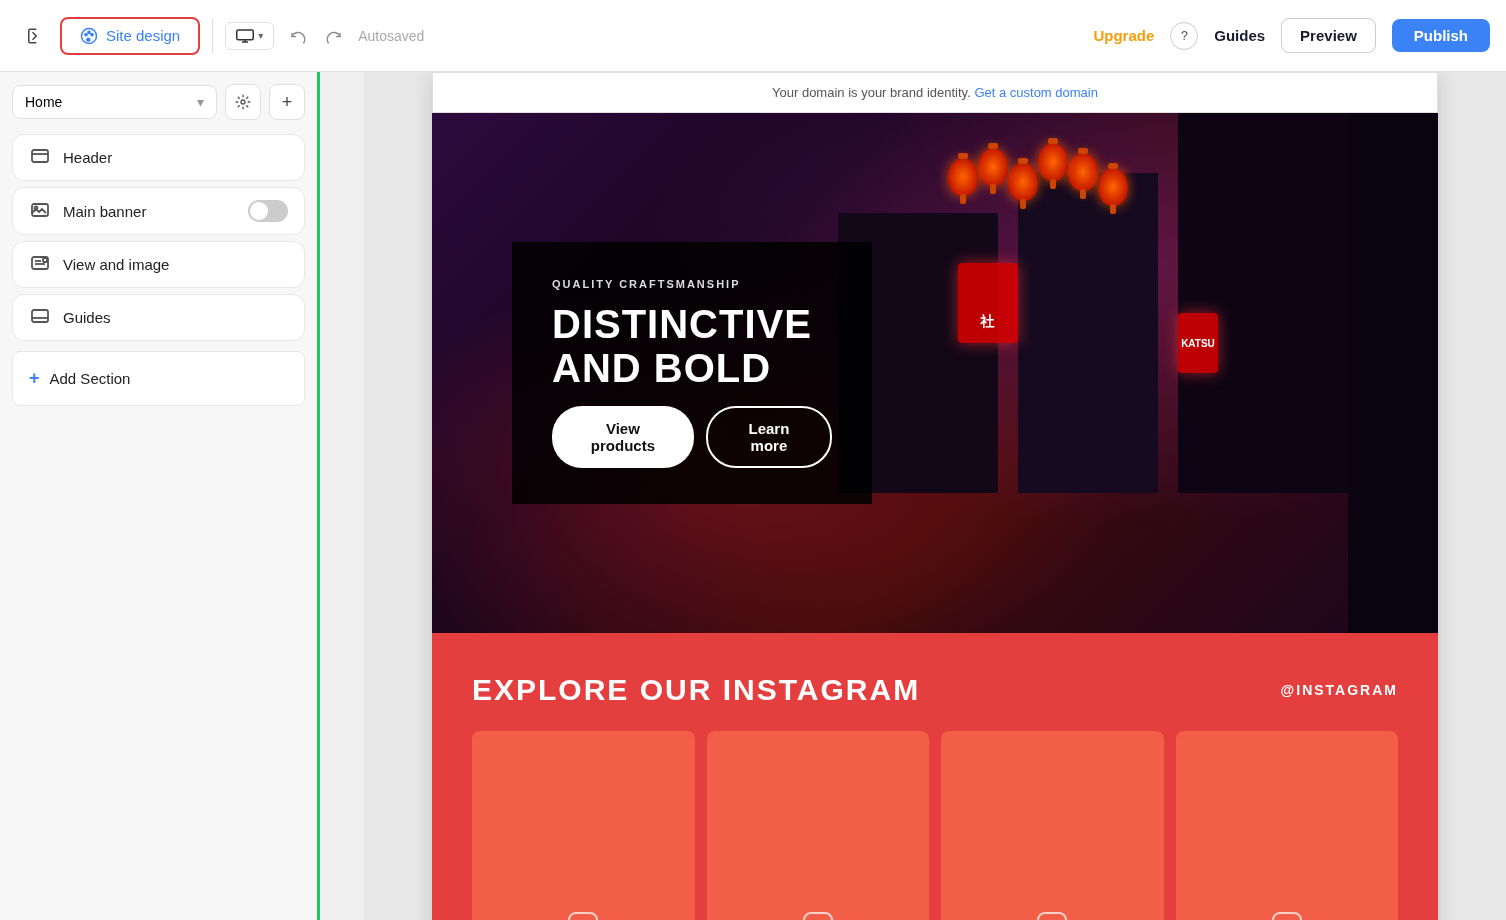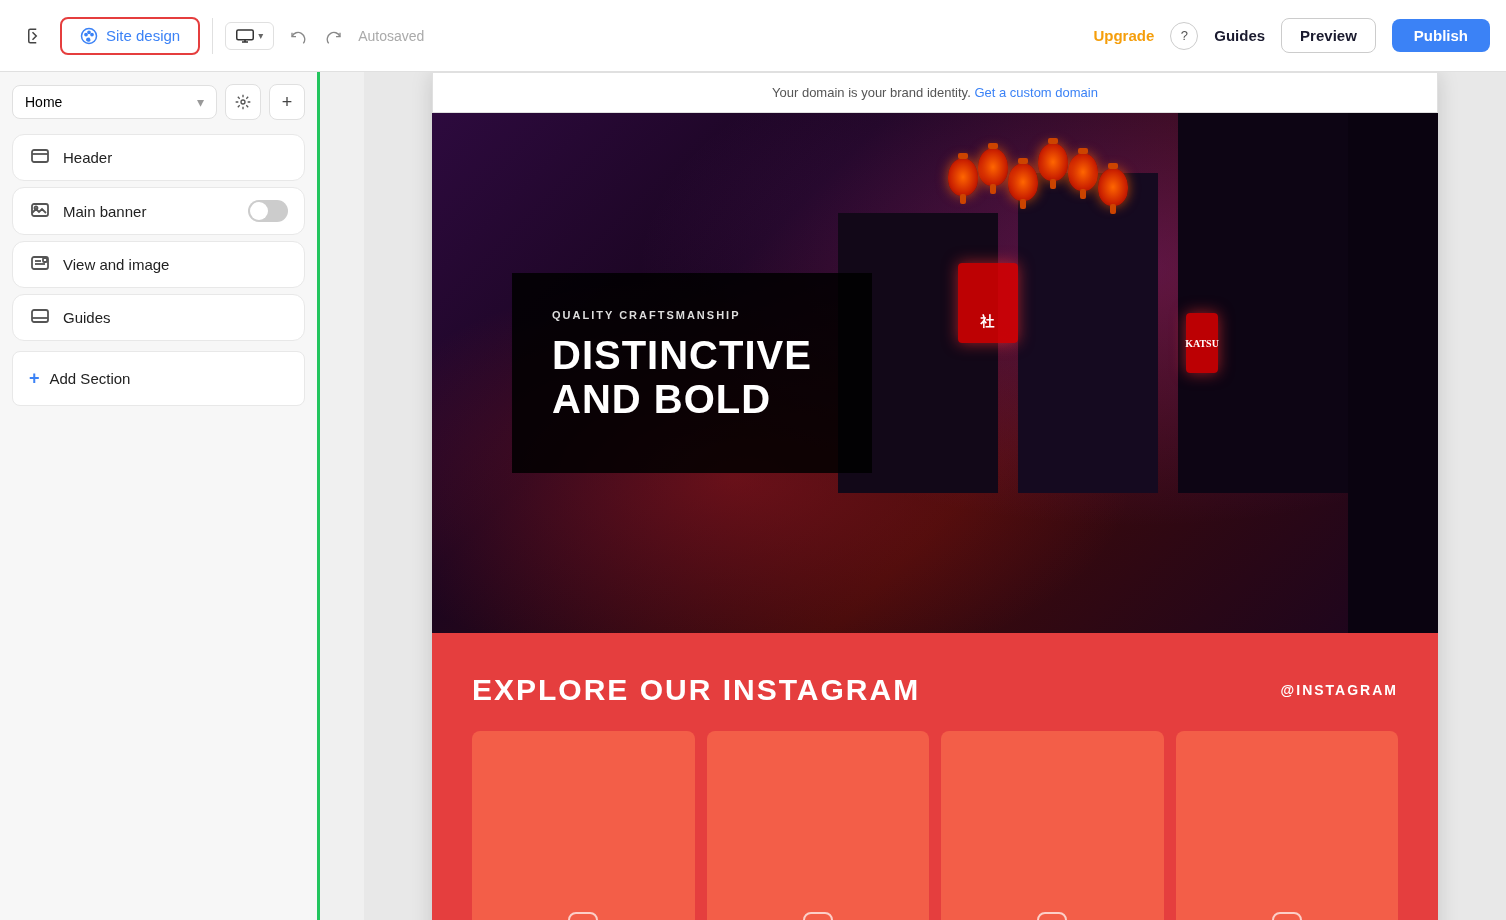--- a/index.html
+++ b/index.html
@@ -612,7 +612,7 @@
           <div class="lantern" style="right:460px; top:45px;"></div>
 
           <div class="neon-sign" style="right: 420px; top:150px; width:60px; height:80px; writing-mode:vertical-rl; font-size:14px; letter-spacing:3px;">社</div>
-          <div class="neon-sign" style="right: 220px; top:200px; width:32px; height:60px; font-size:10px;font-family:Liberation Serif, serif;">KATSU</div>
+          <div class="neon-sign" style="right: 220px; top:200px; width:40px; height:60px; font-size:10px;">KATSU</div>
         </div>
 
         <div class="hero-content">

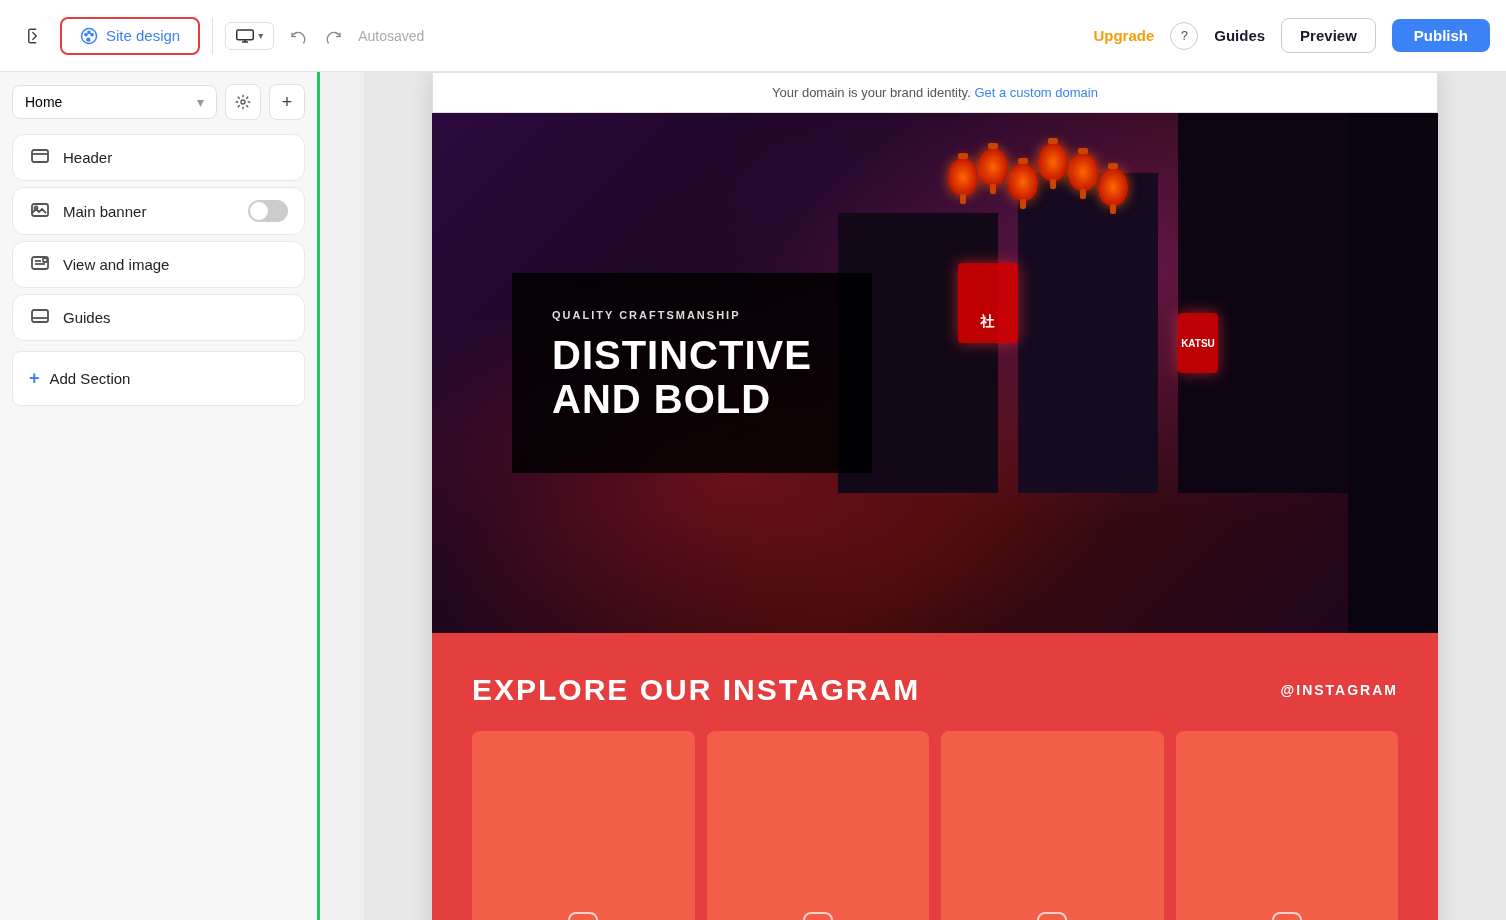--- a/index.html
+++ b/index.html
@@ -618,6 +618,10 @@
         <div class="hero-content">
           <p class="hero-subtitle">QUALITY CRAFTSMANSHIP</p>
           <h1 class="hero-title">DISTINCTIVE AND BOLD</h1>
+          <div class="hero-buttons">
+            <button class="btn-view-products">View products</button>
+            <button class="btn-learn-more">Learn more</button>
+          </div>
         </div>
       </div>
 

